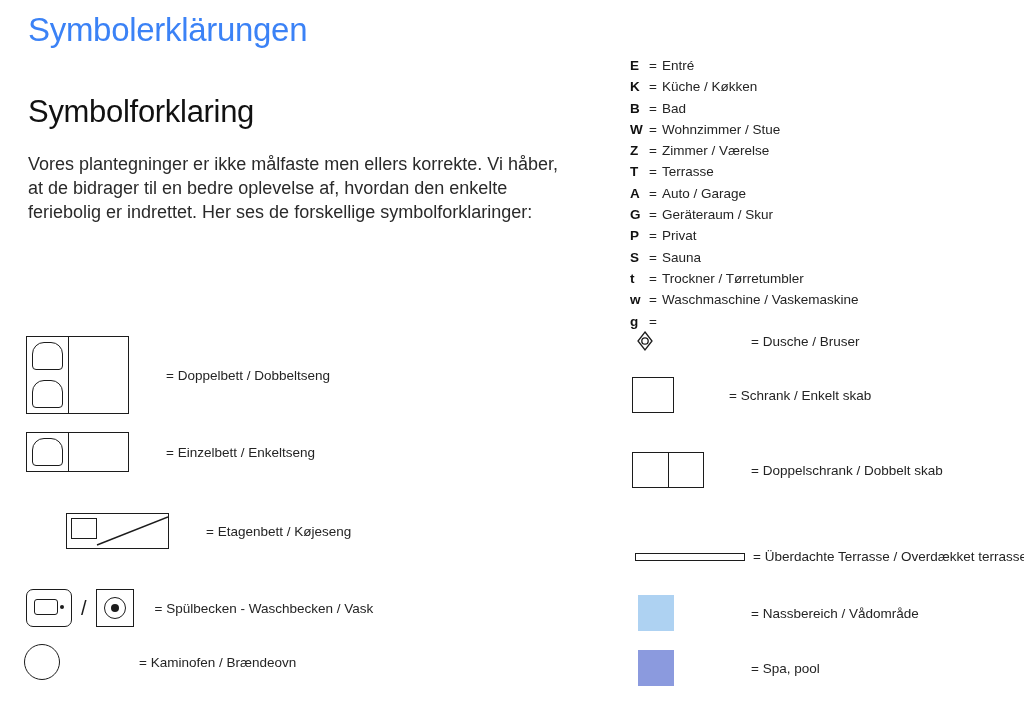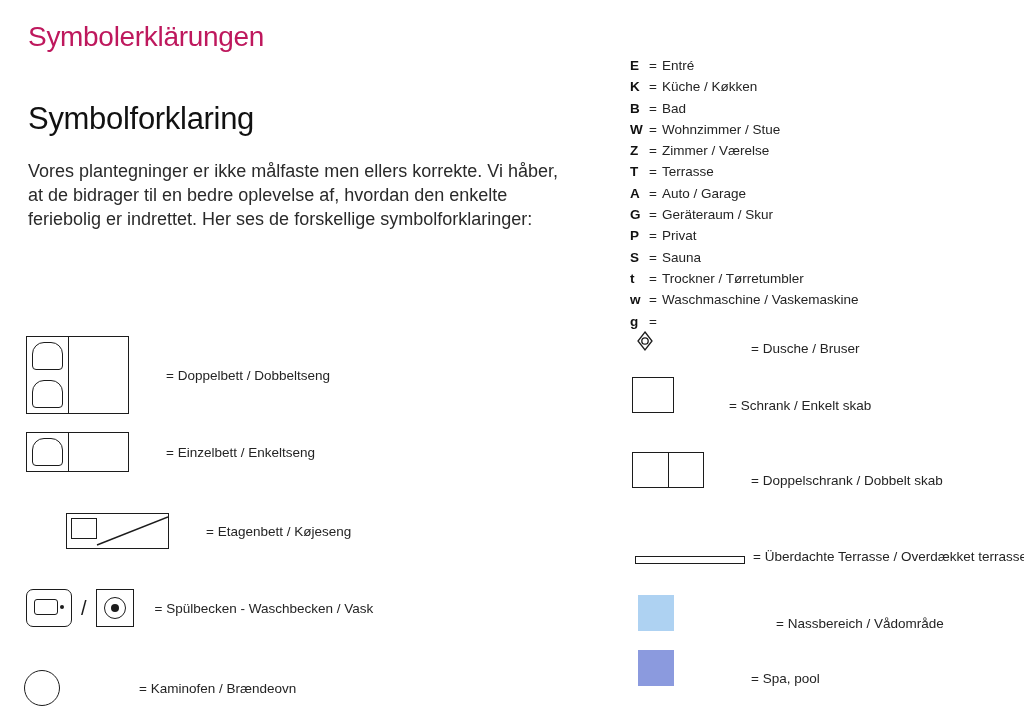--- a/index.html
+++ b/index.html
@@ -28,12 +28,12 @@
     width: 560px;
   }
   .title-de {
-    font-size: 28px;
+    font-size: 33px;
     font-weight: normal;
     letter-spacing: -0.3px;
-    color: #be185d;
+    color: #3b82f6;
     margin: 0;
-    padding-top: 17px;
+    padding-top: 10px;
     line-height: 40px;
   }
   .para {

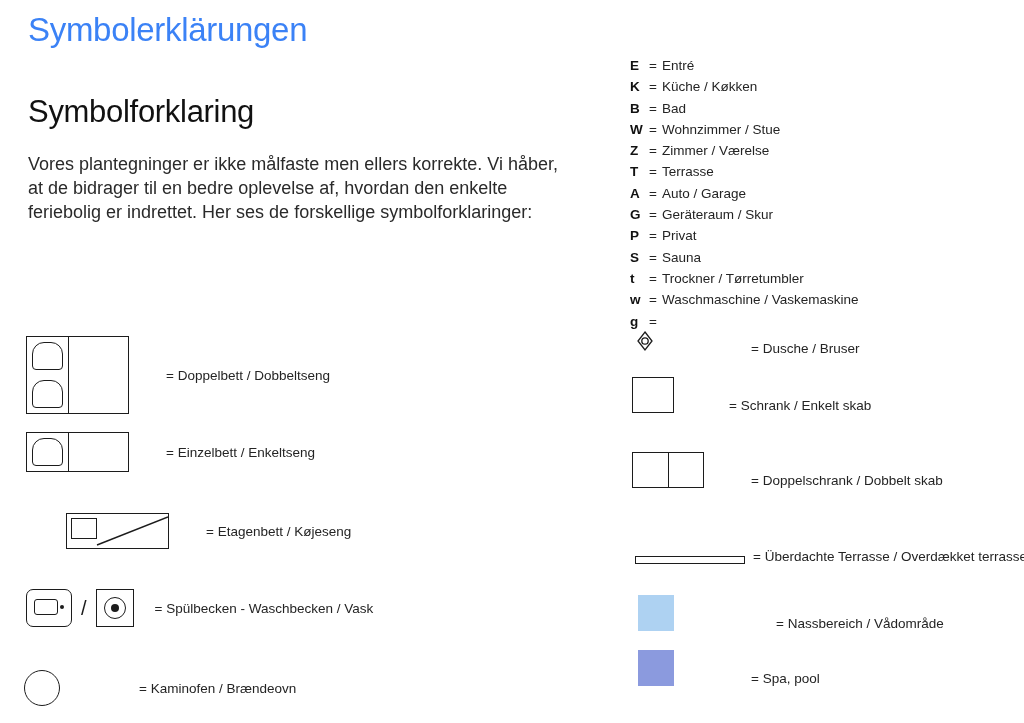--- a/index.html
+++ b/index.html
@@ -251,7 +251,7 @@
   .rsym-row {
     position: absolute;
     display: flex;
-    align-items: flex-end;
+    align-items: center;
   }
   .rsym-label {
     font-size: 13.5px;

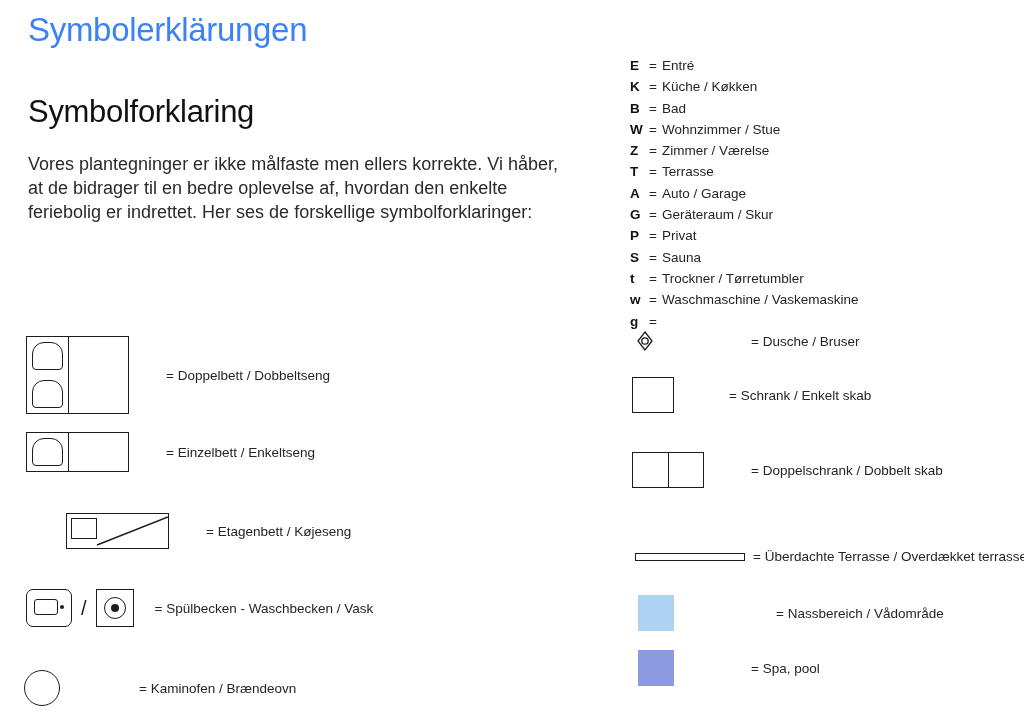--- a/index.html
+++ b/index.html
@@ -458,7 +458,7 @@
 
   <div class="rsym-row" style="left:638px; top:595px;">
     <div class="swatch" id="swatch-wet" style="background: rgb(174, 210, 242);"></div>
-    <span class="rsym-label" style="margin-left:102px;">= Nassbereich / Vådområde</span>
+    <span class="rsym-label" style="margin-left:77px;">= Nassbereich / Vådområde</span>
   </div>
 
   <div class="rsym-row" style="left:638px; top:650px;">

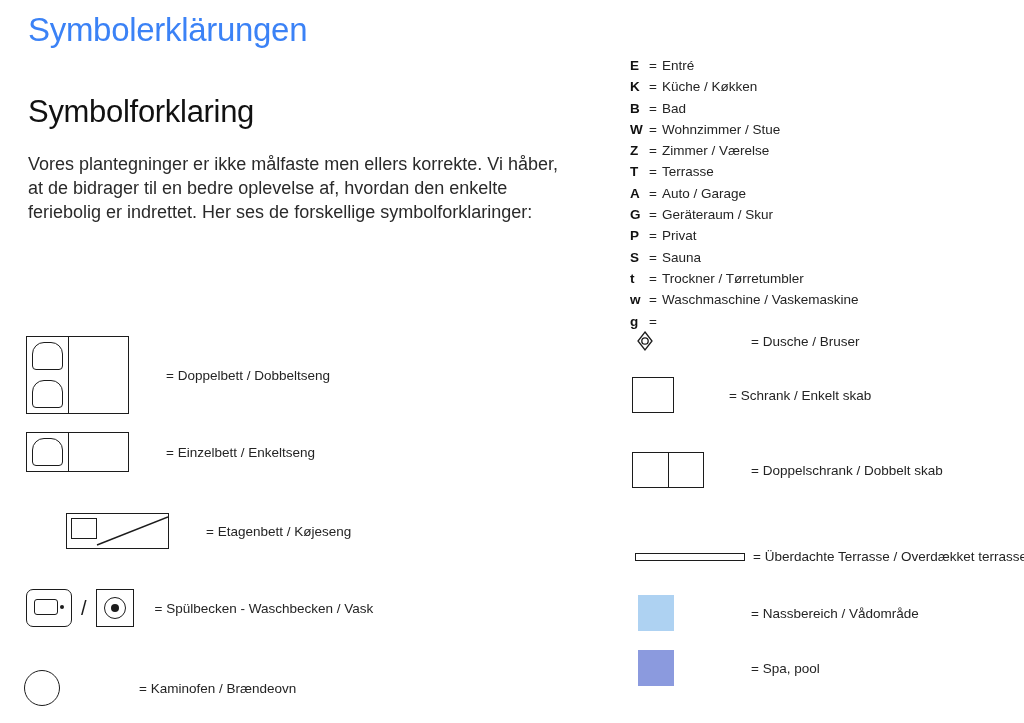--- a/index.html
+++ b/index.html
@@ -356,7 +356,7 @@
     <span class="sym-label" style="margin-left:21px;">= Spülbecken - Waschbecken / Vask</span>
   </div>
 
-  <div class="sym-row" style="left:24px; top:670px;">
+  <div class="sym-row" style="left:24px; top:644px;">
     <div class="stove-circle"></div>
     <span class="sym-label" style="margin-left:79px;">= Kaminofen / Brændeovn</span>
   </div>

